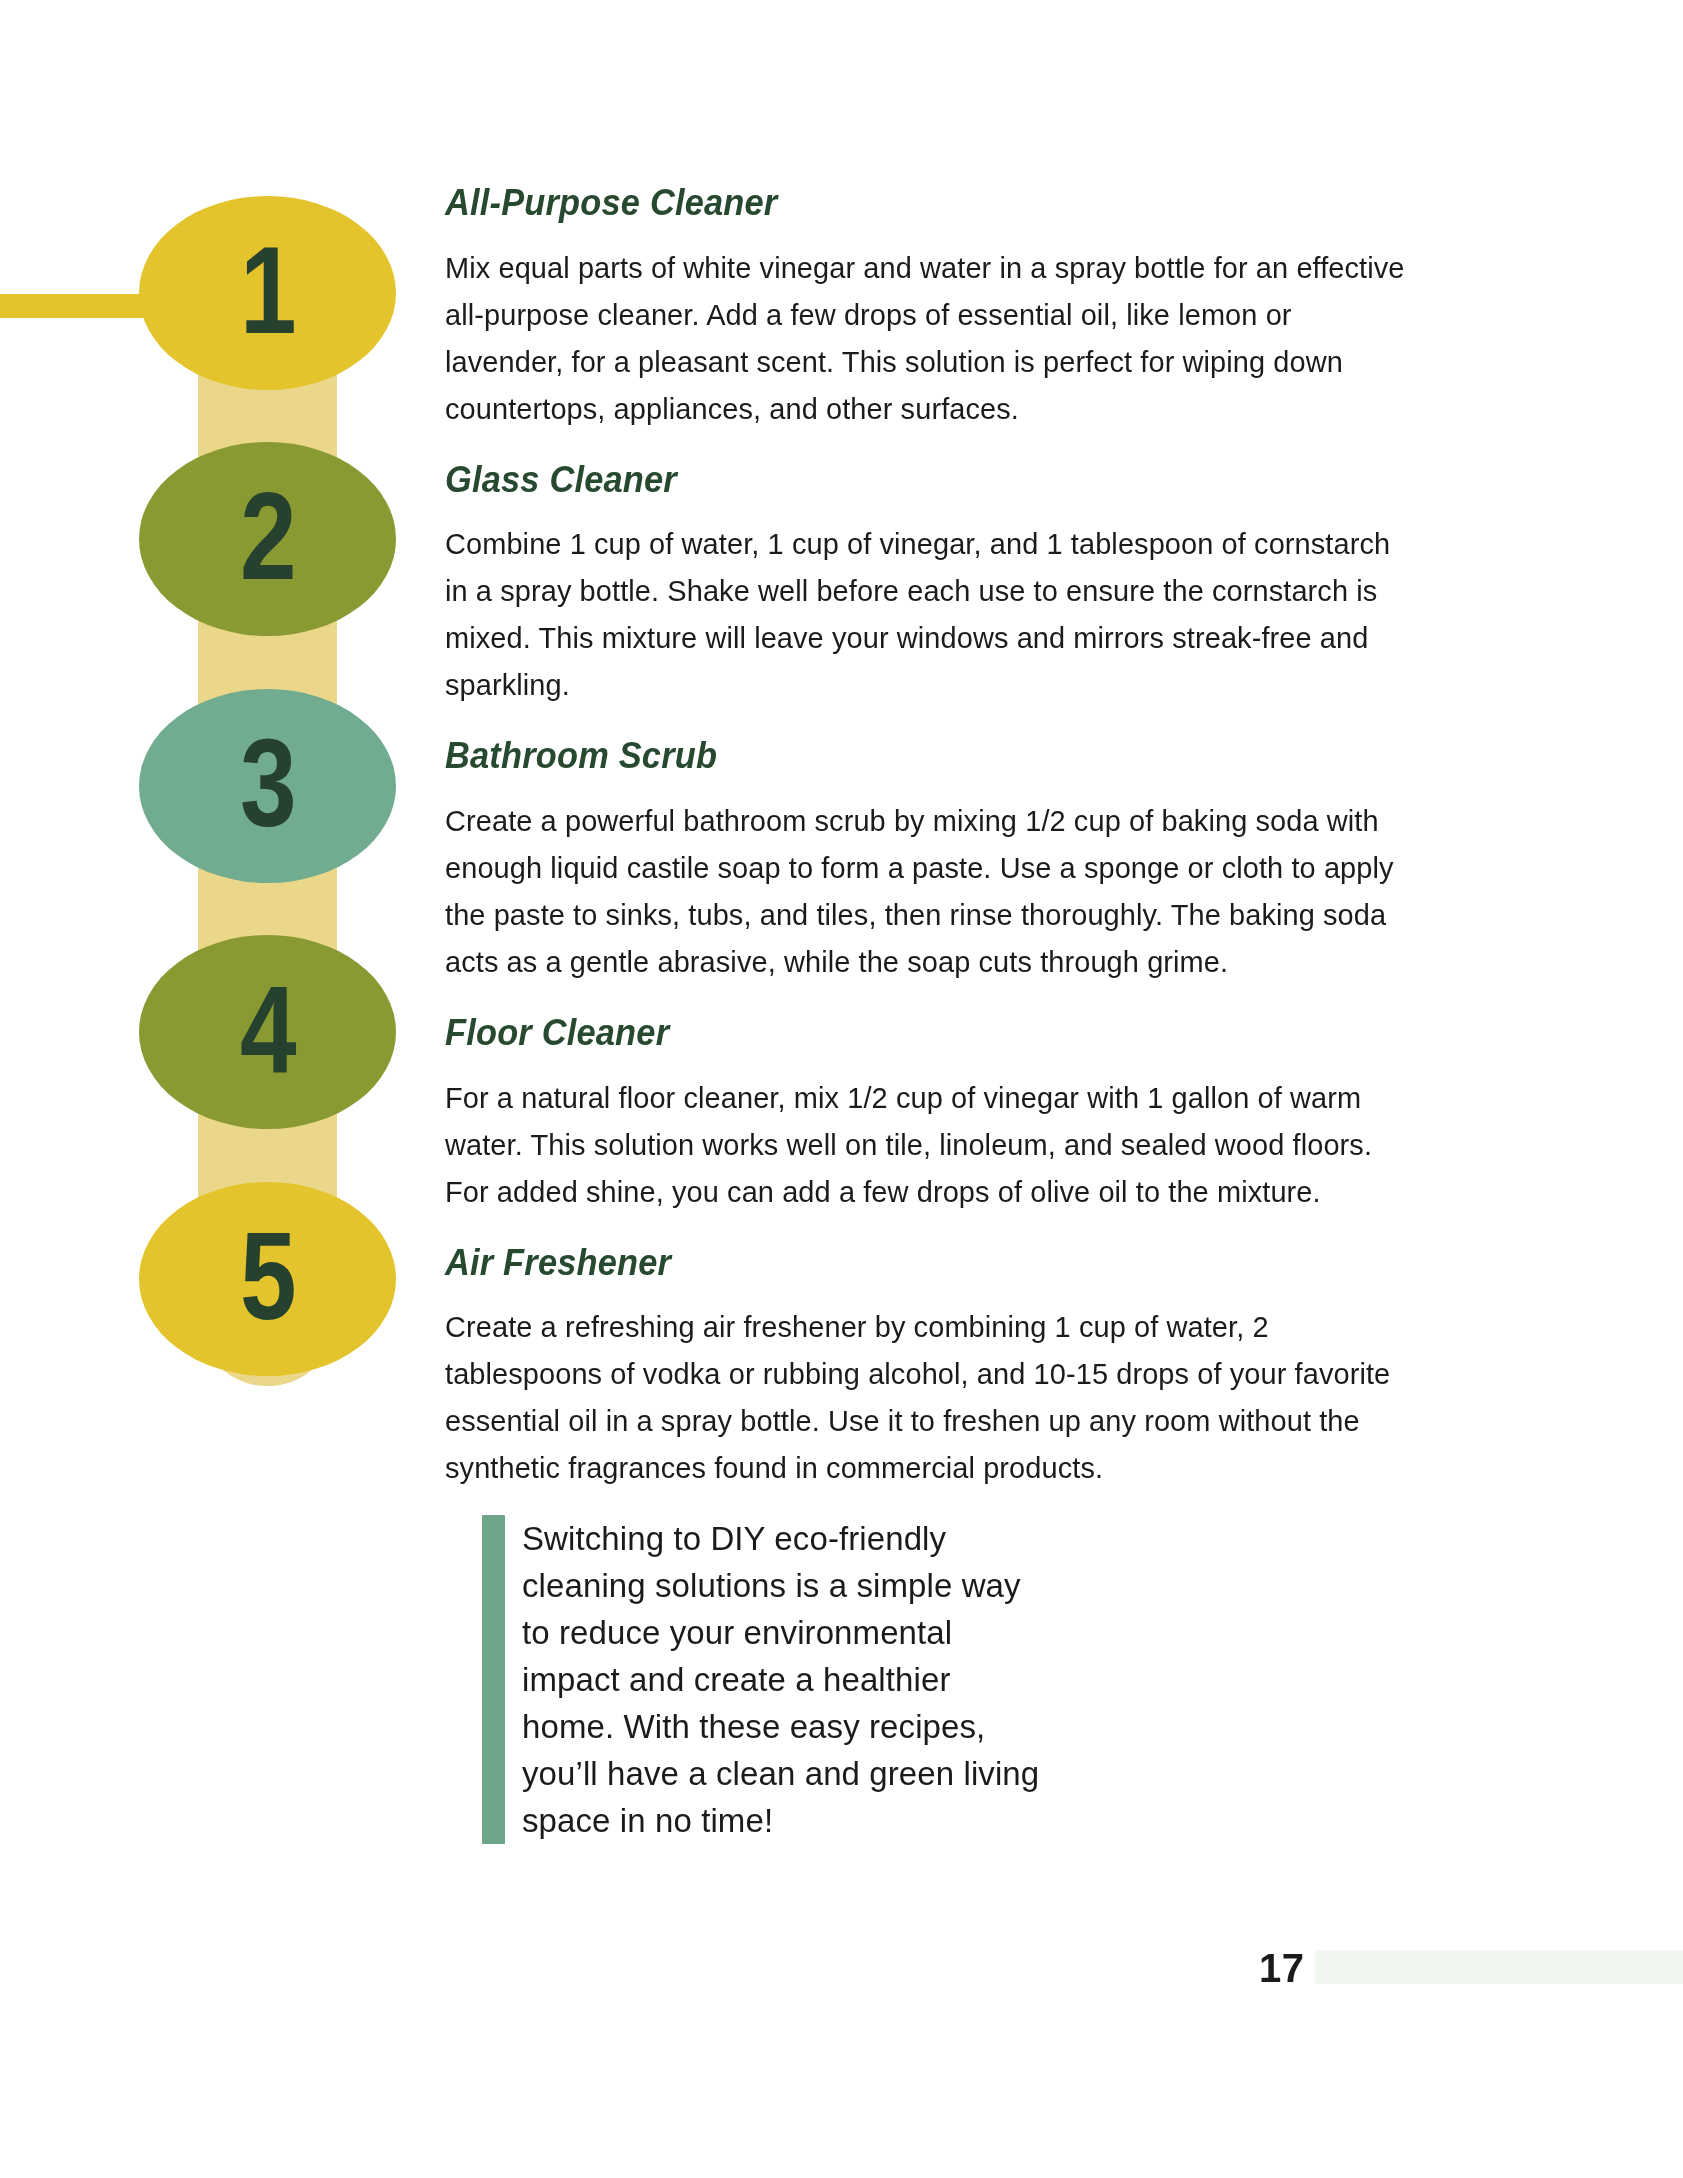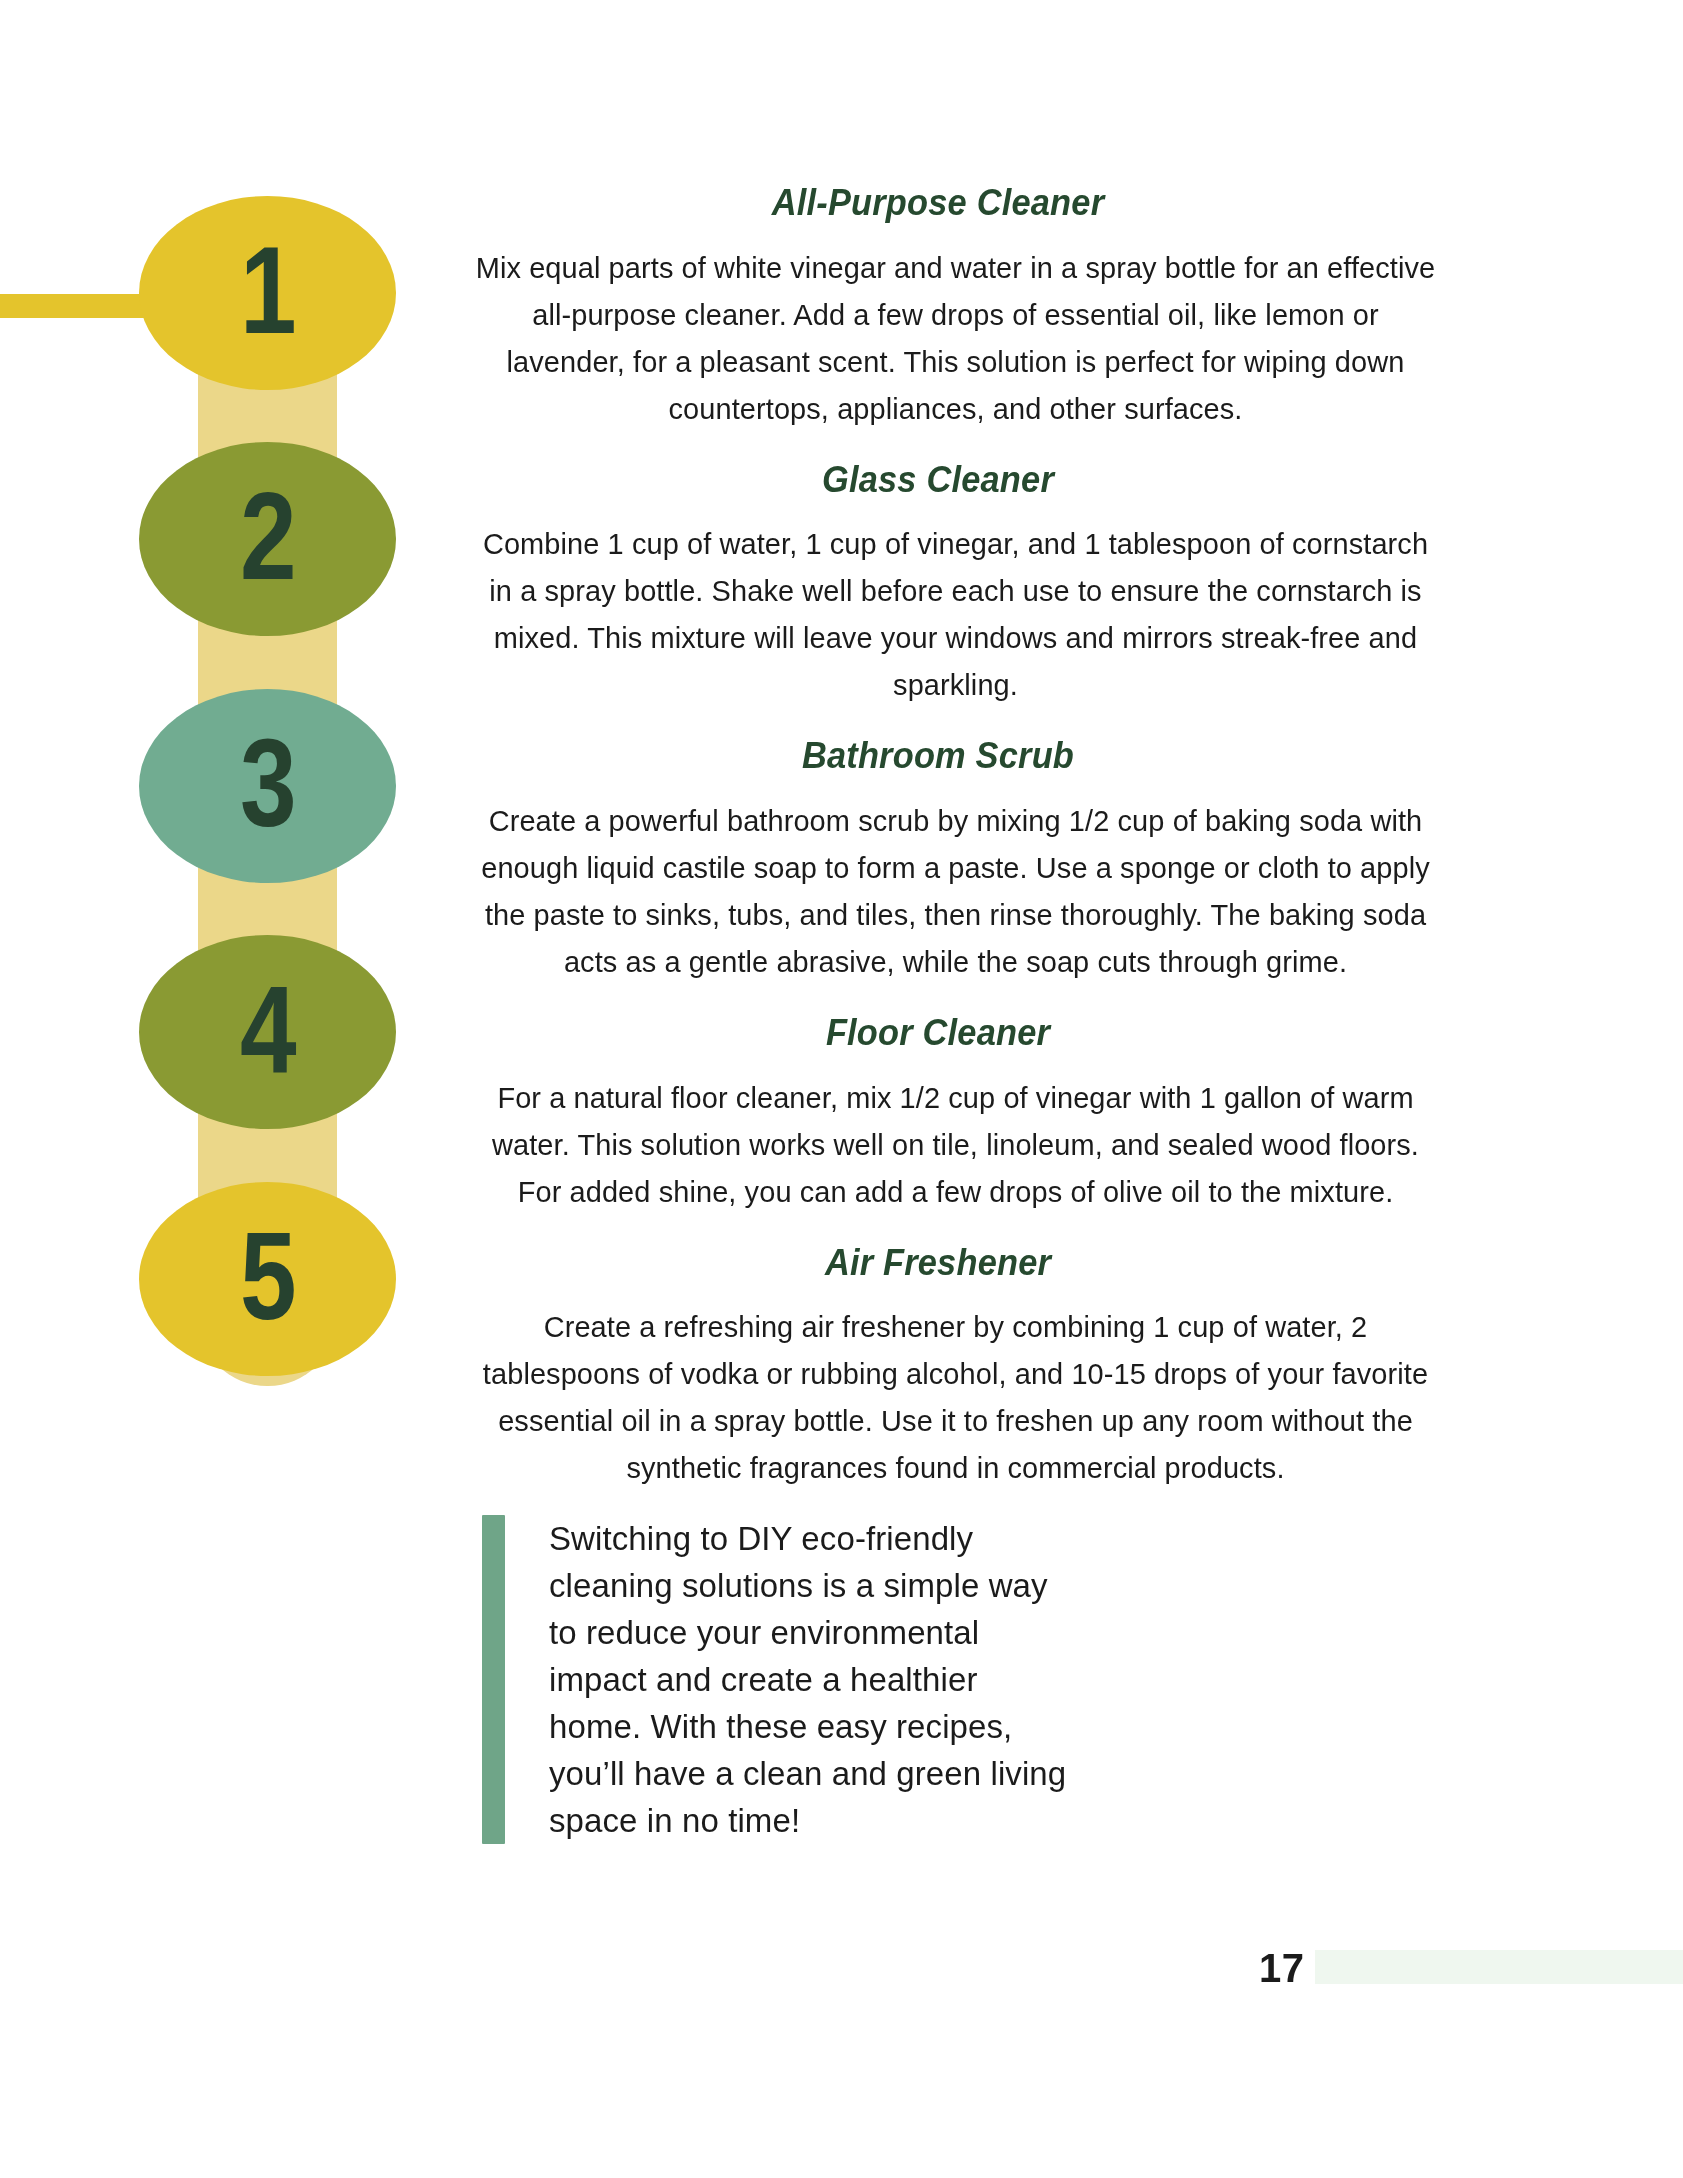--- a/index.html
+++ b/index.html
@@ -76,10 +76,9 @@
   
   .content {
     position: absolute;
-    left: 473px;
+    left: 445px;
     top: 183px;
     width: 1000px;
-    text-align: center;
   }
 
   .recipe { margin-bottom: 0; }

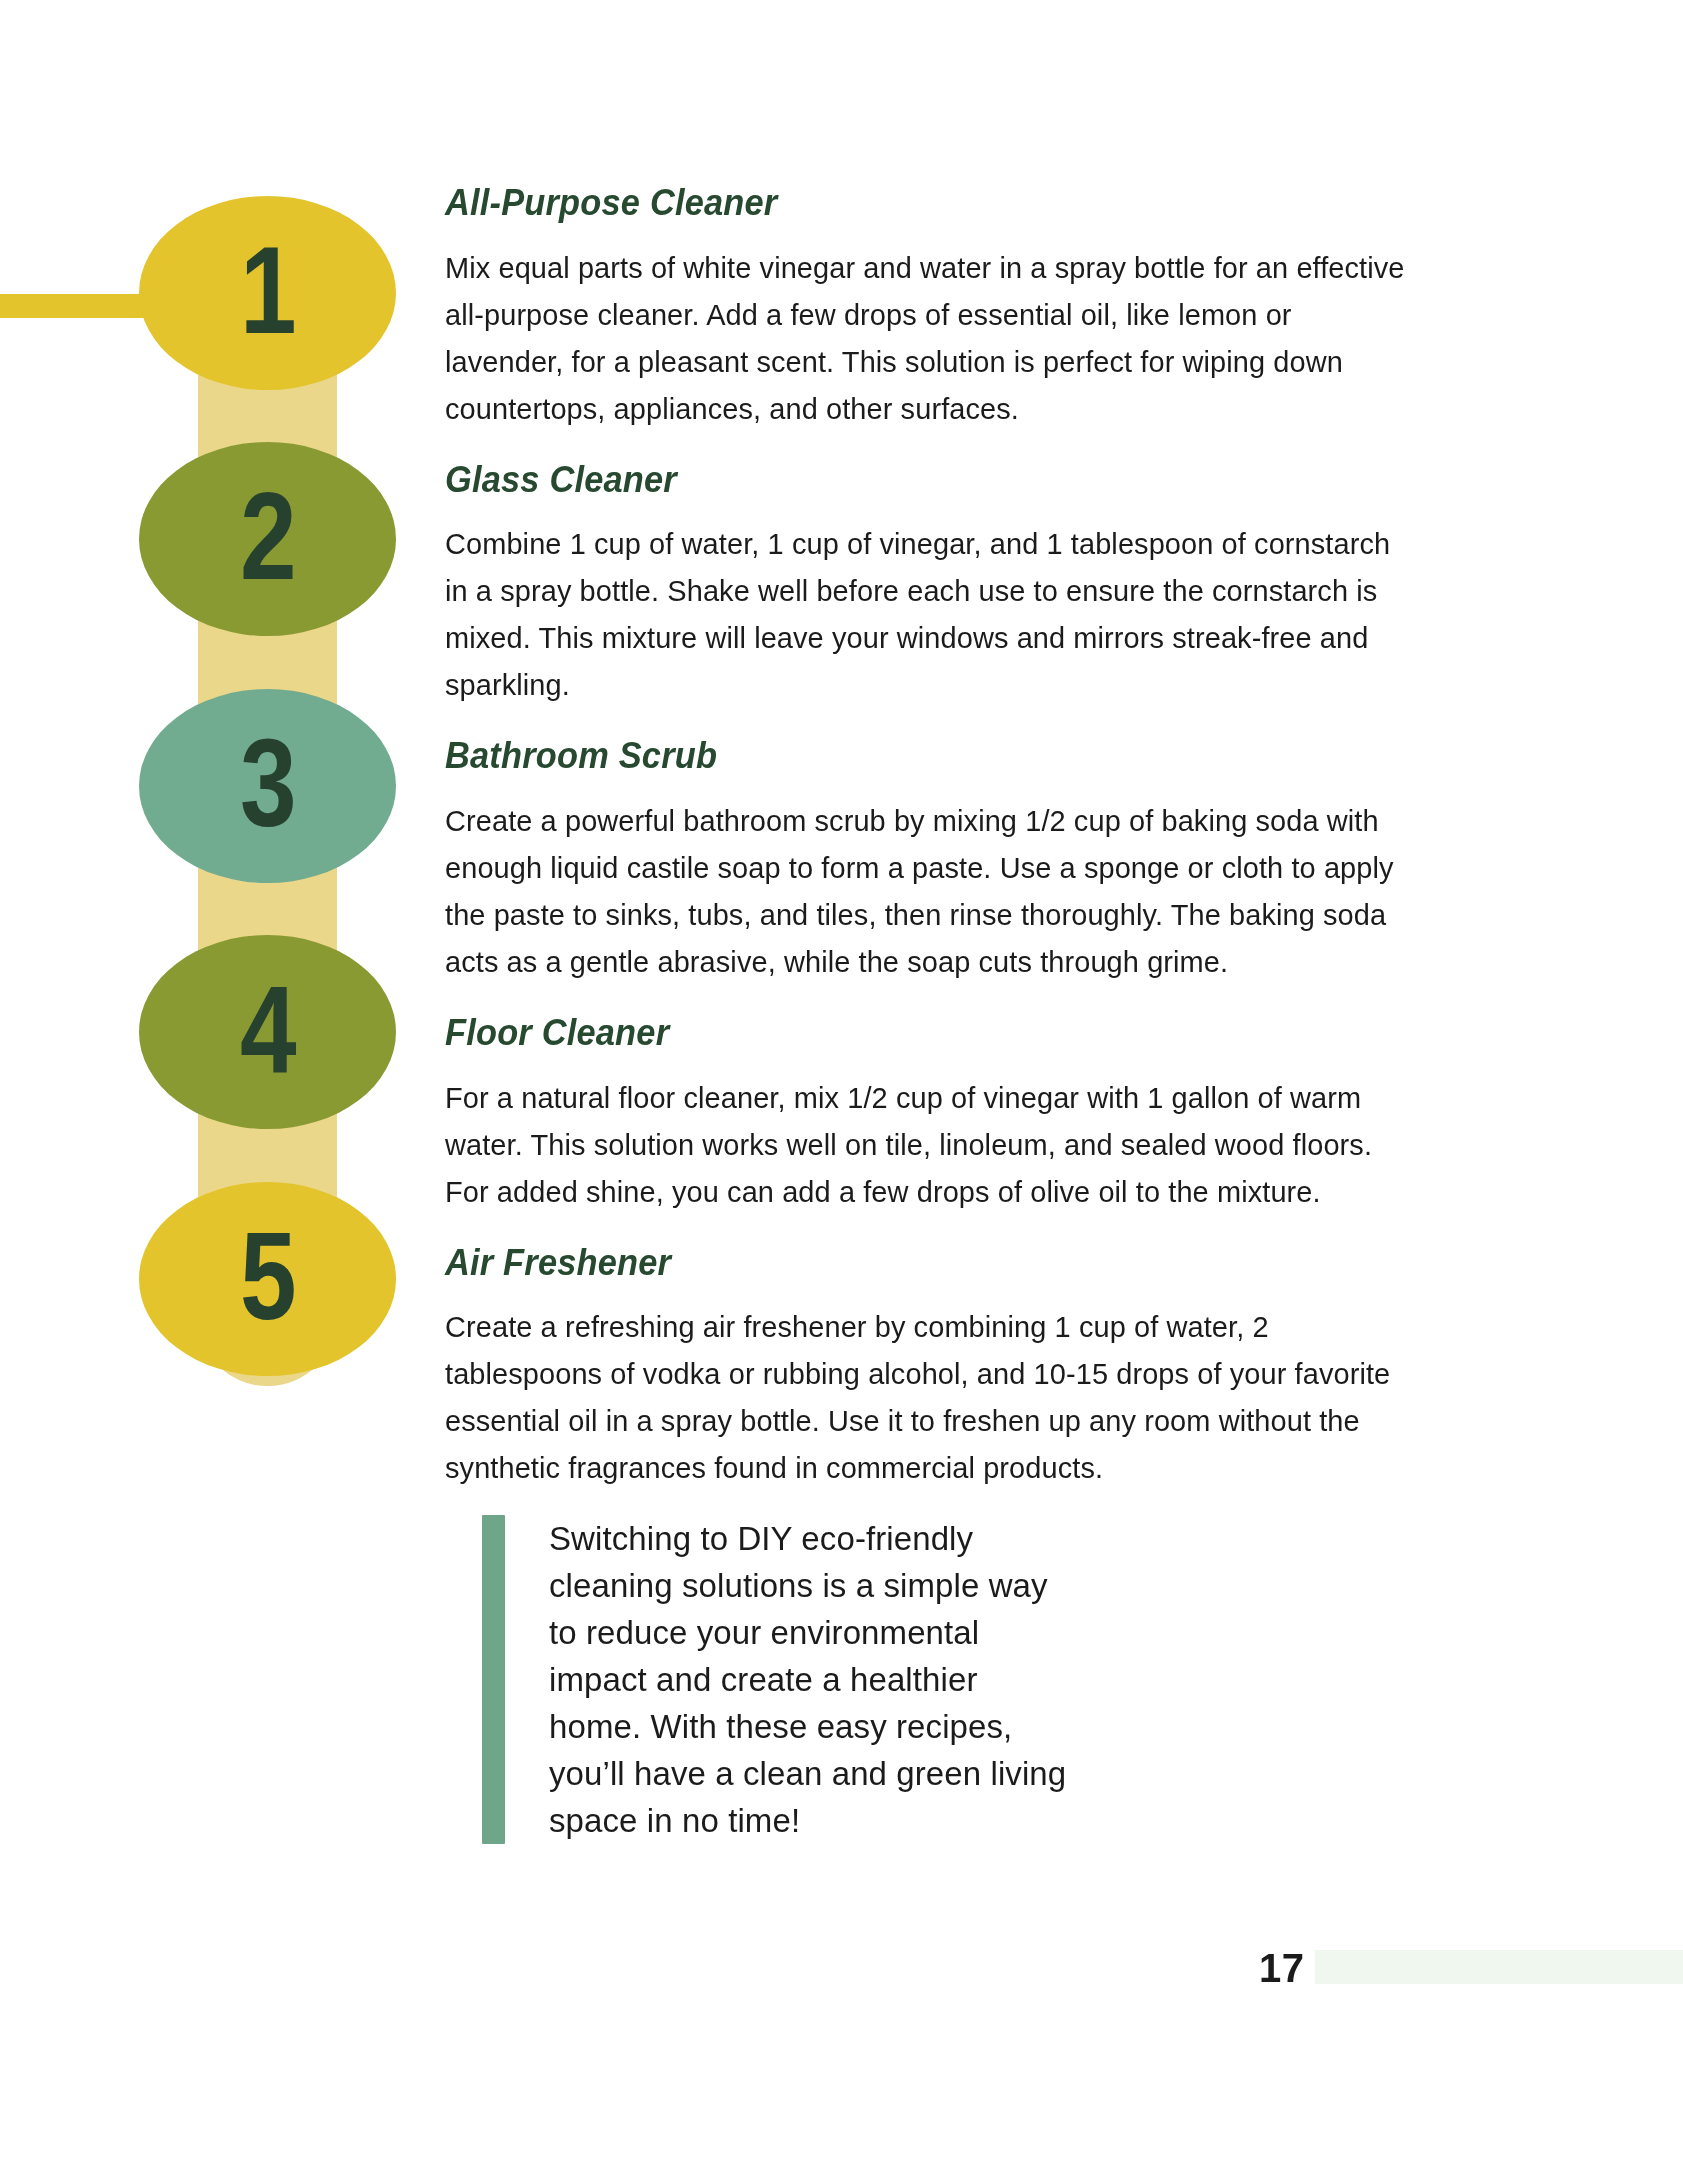--- a/index.html
+++ b/index.html
@@ -126,7 +126,7 @@
     font-size: 33px;
     line-height: 47px;
     color: #1b1b1b;
-    padding-left: 44px;
+    padding-left: 17px;
     width: 525px;
     letter-spacing: 0.1px;
   }

